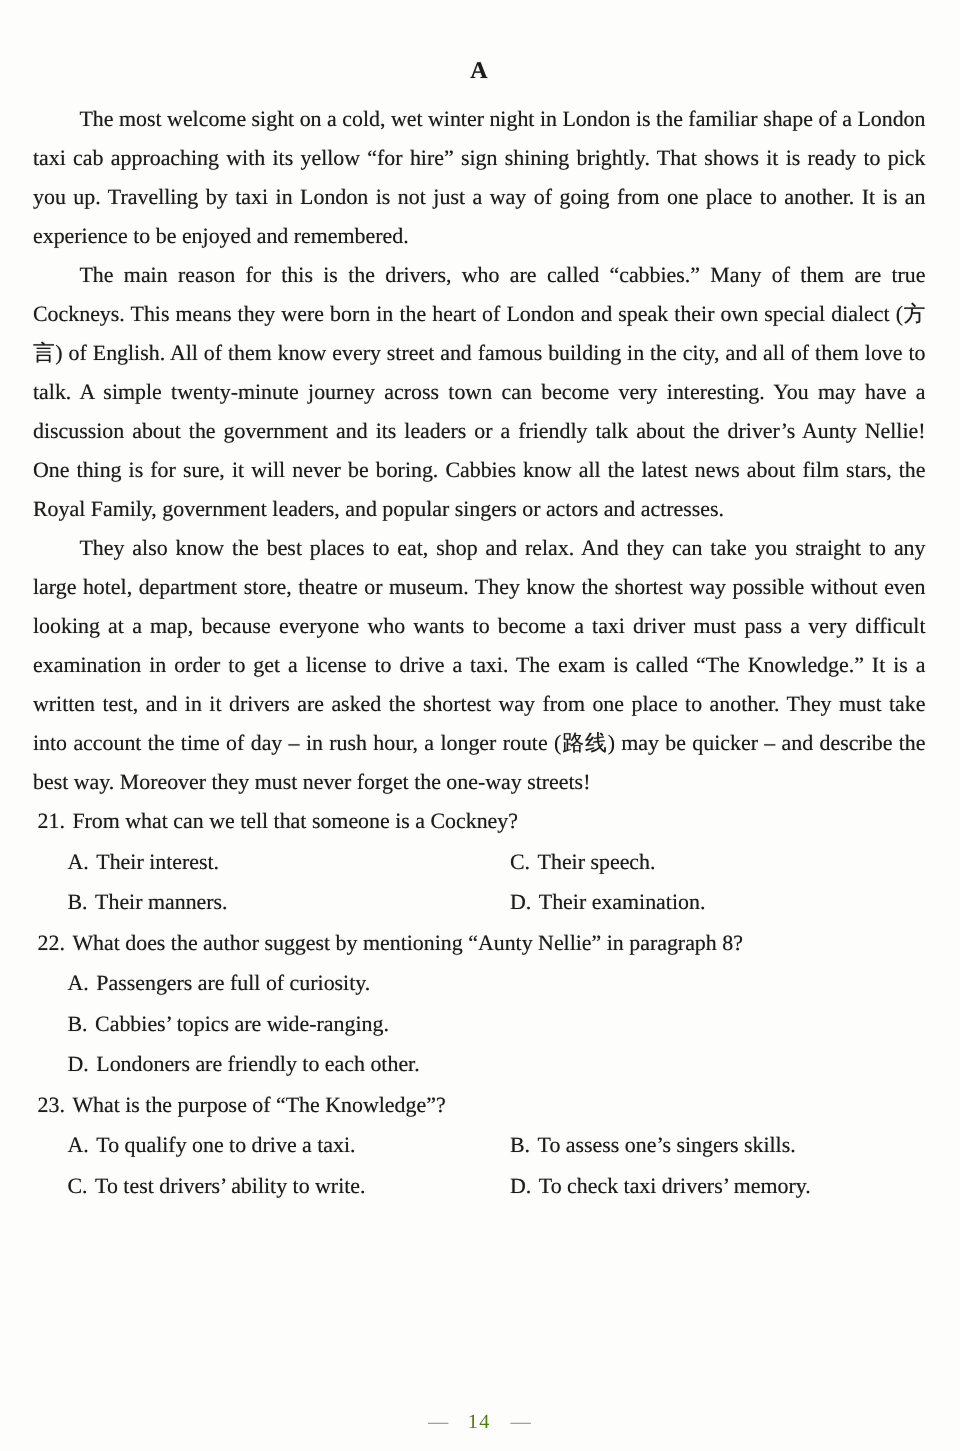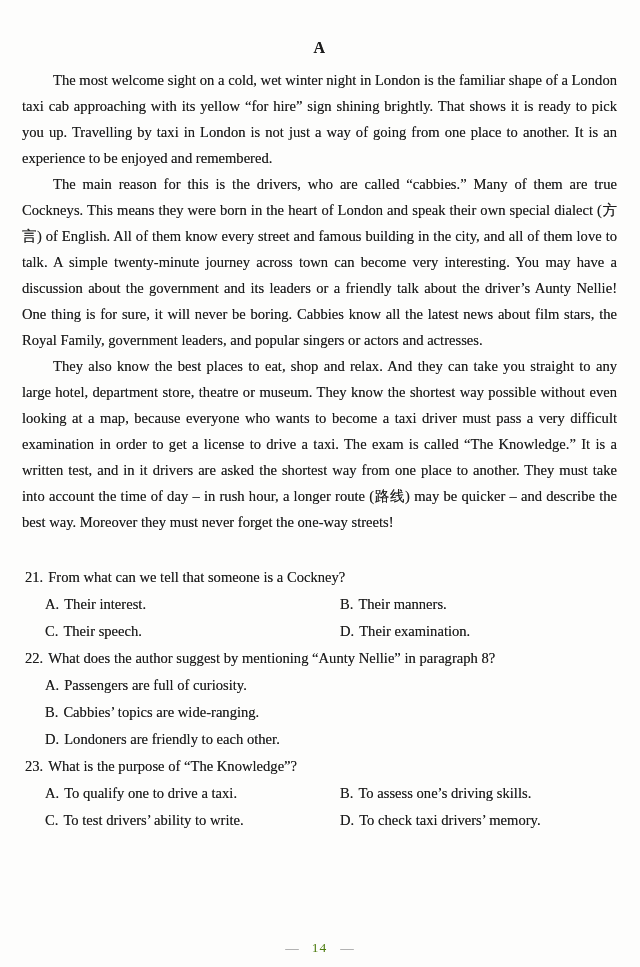--- a/index.html
+++ b/index.html
@@ -39,7 +39,6 @@
     text-indent: 31px;
   }
   .questions {
-    margin-top: 29px;
     padding-left: 3px;
     font-size: 14.6px;
     line-height: 27px;

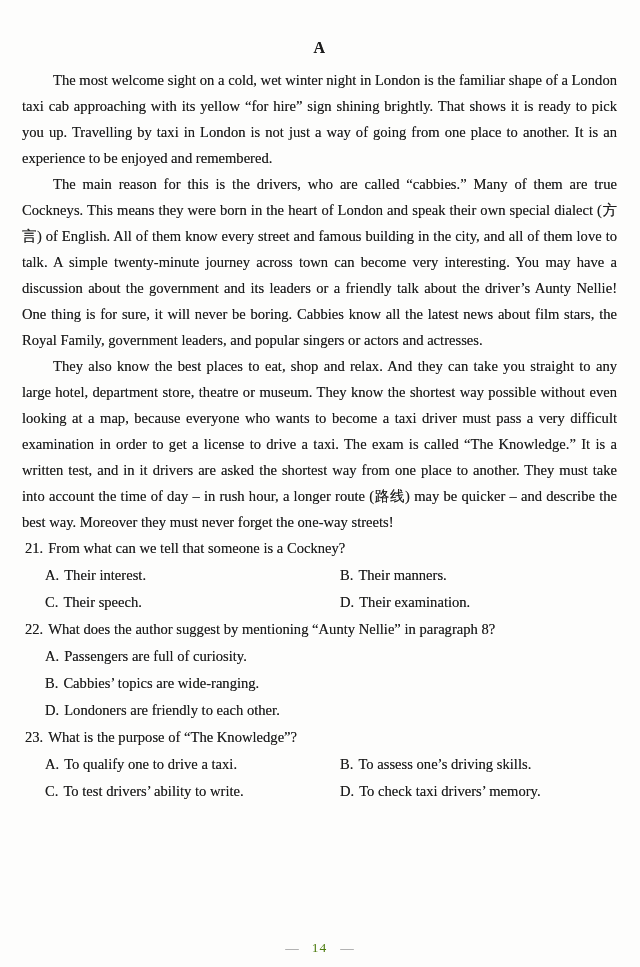--- a/index.html
+++ b/index.html
@@ -90,10 +90,10 @@
           <span class="opt-label">A.</span><span class="opt-text">Their interest.</span>
         </div>
         <div class="option">
-          <span class="opt-label">B.</span><span class="opt-text">Their manners.</span>
+          <span class="opt-label">C.</span><span class="opt-text">Their speech.</span>
         </div>
         <div class="option">
-          <span class="opt-label">C.</span><span class="opt-text">Their speech.</span>
+          <span class="opt-label">B.</span><span class="opt-text">Their manners.</span>
         </div>
         <div class="option">
           <span class="opt-label">D.</span><span class="opt-text">Their examination.</span>

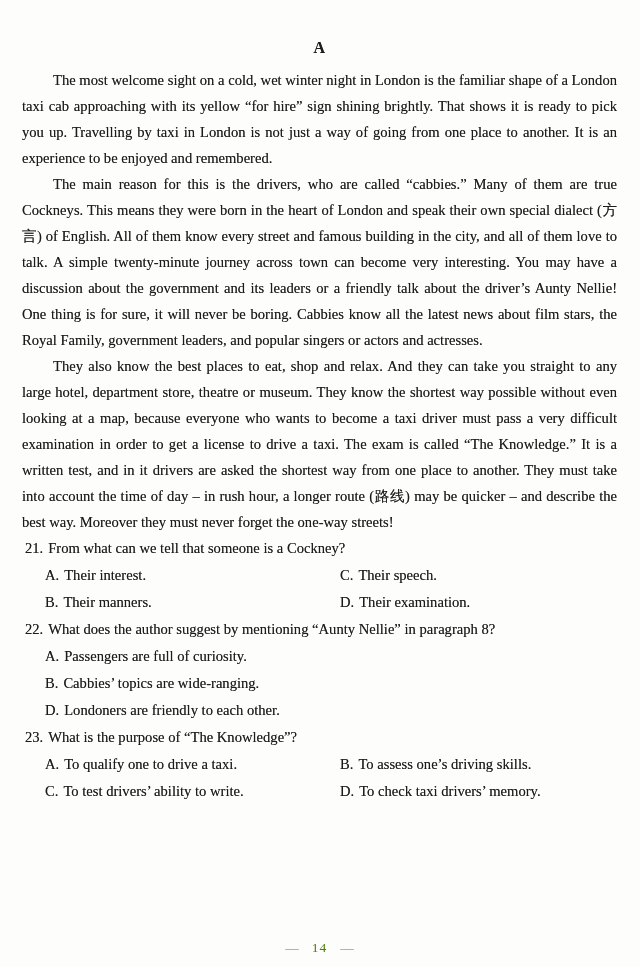--- a/index.html
+++ b/index.html
@@ -127,7 +127,7 @@
           <span class="opt-label">A.</span><span class="opt-text">To qualify one to drive a taxi.</span>
         </div>
         <div class="option">
-          <span class="opt-label">B.</span><span class="opt-text">To assess one’s driving skills.</span>
+          <span class="opt-label">B.</span><span class="opt-text">To assess one’s singers skills.</span>
         </div>
         <div class="option">
           <span class="opt-label">C.</span><span class="opt-text">To test drivers’ ability to write.</span>

